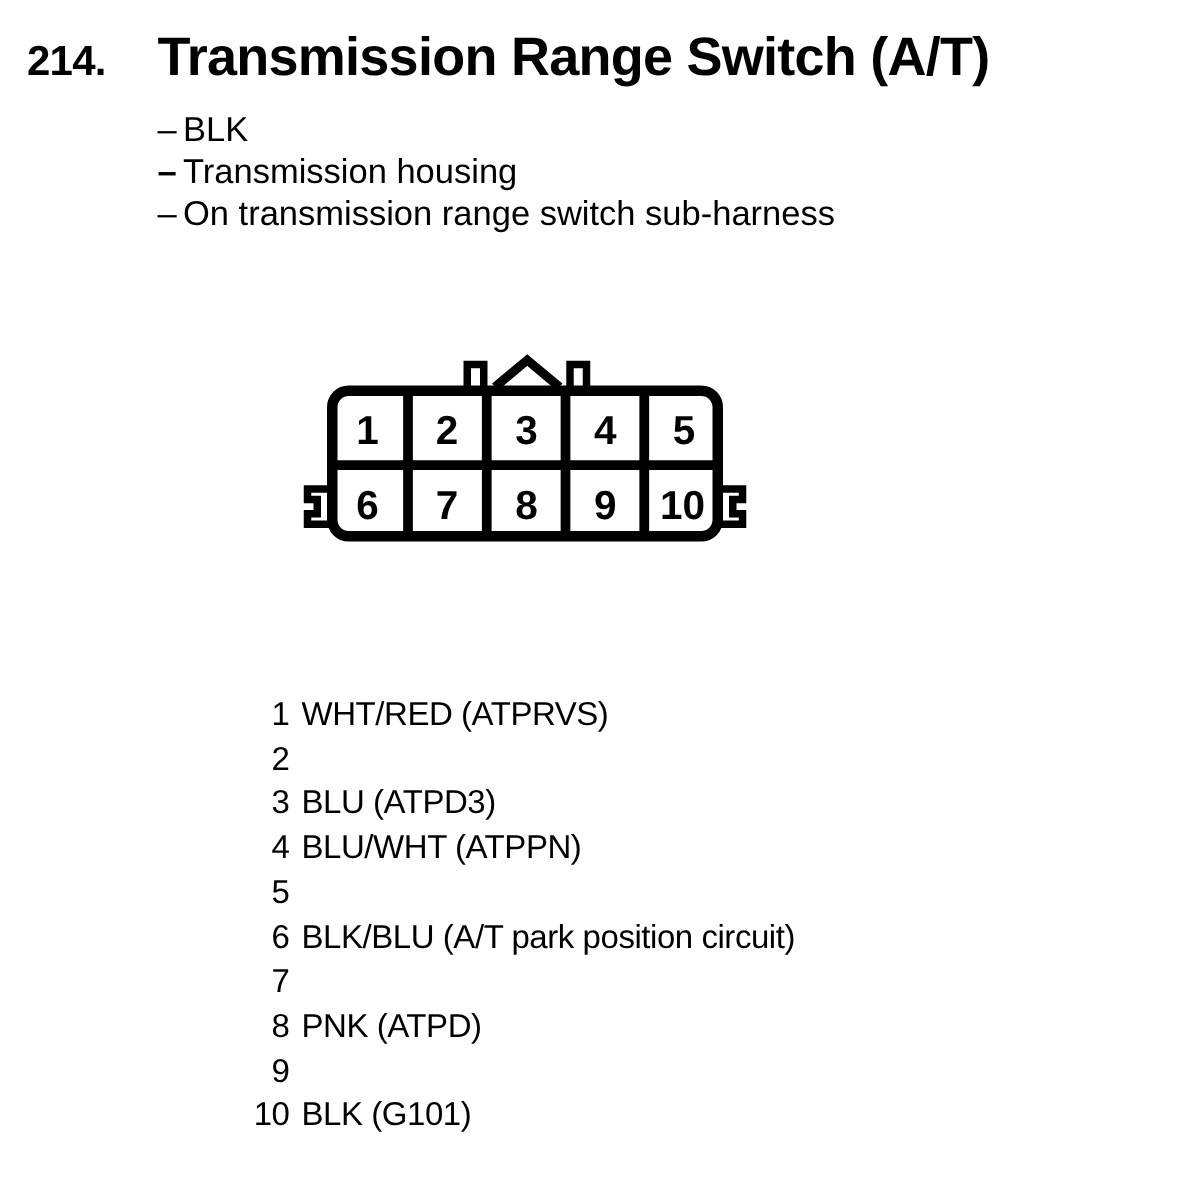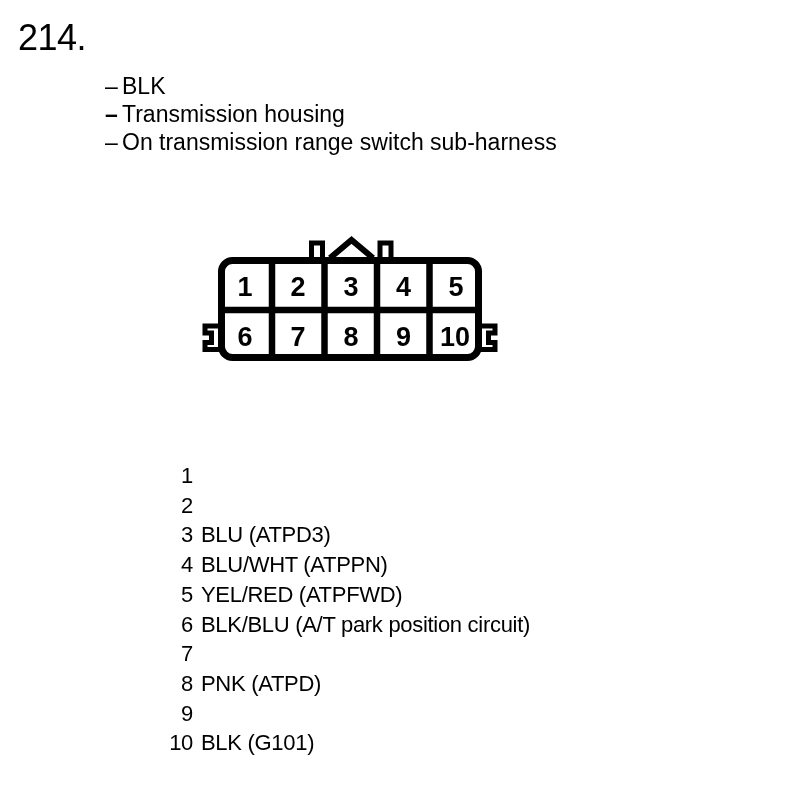--- a/index.html
+++ b/index.html
@@ -25,8 +25,8 @@
   .title-num {
     display: inline-block;
     width: 87px;
-    font-size: 36px;
-    font-weight: normal;
+    font-size: 28px;
+    font-weight: bold;
     letter-spacing: -0.5px;
   }
   .title-text {

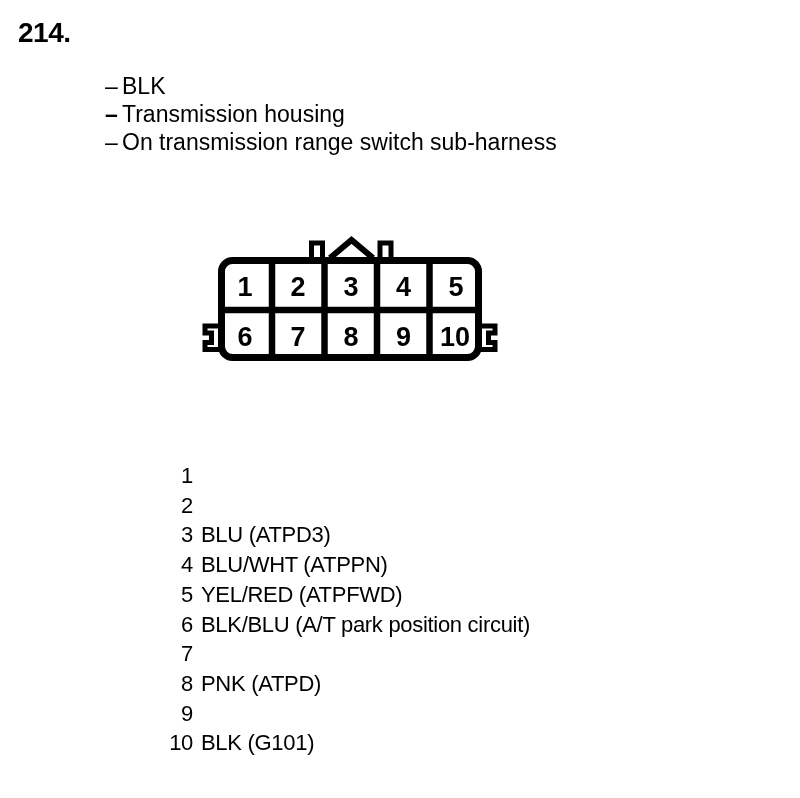--- a/index.html
+++ b/index.html
@@ -89,6 +89,7 @@
 
   <div class="title-row">
     <span class="title-num">214.</span>
+    <span class="title-text">Transmission Range Switch (A/T)</span>
   </div>
 
   <ul class="notes">

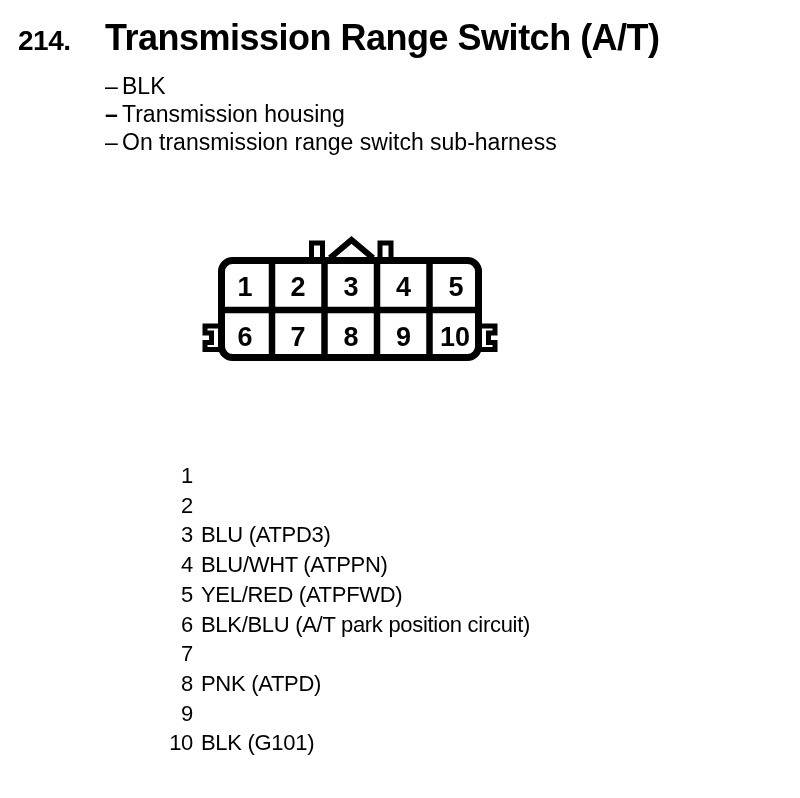--- a/index.html
+++ b/index.html
@@ -142,6 +142,7 @@
   <div class="pin-list">
     <div class="pin-row">
       <span class="pin-num">1</span>
+      <span class="pin-desc">WHT/RED (ATPRVS)</span>
     </div>
     <div class="pin-row">
       <span class="pin-num">2</span>

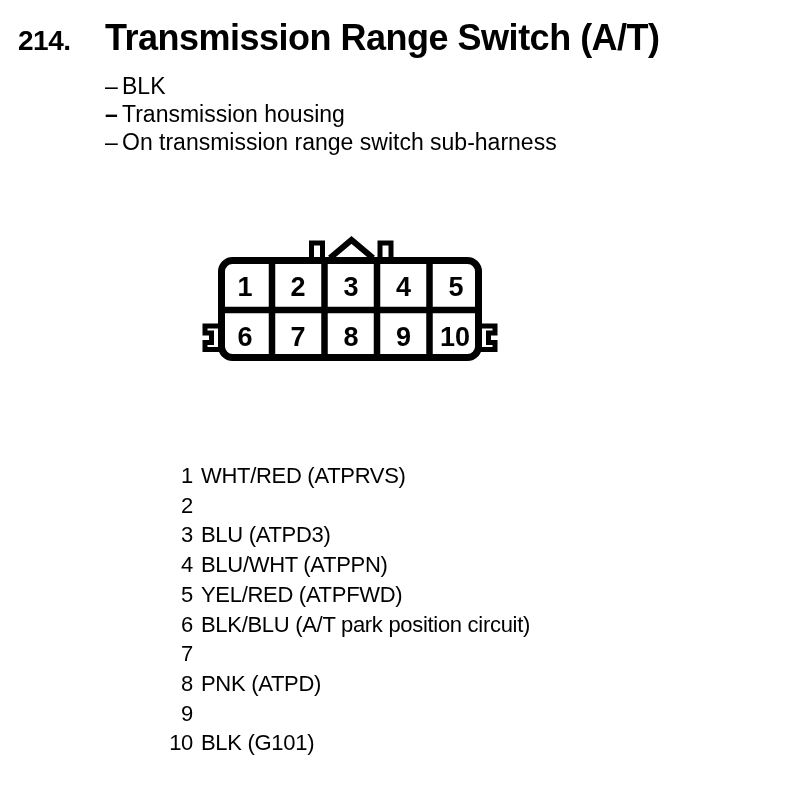--- a/index.html
+++ b/index.html
@@ -157,7 +157,6 @@
     </div>
     <div class="pin-row">
       <span class="pin-num">5</span>
-      <span class="pin-desc">YEL/RED (ATPFWD)</span>
     </div>
     <div class="pin-row">
       <span class="pin-num">6</span>

